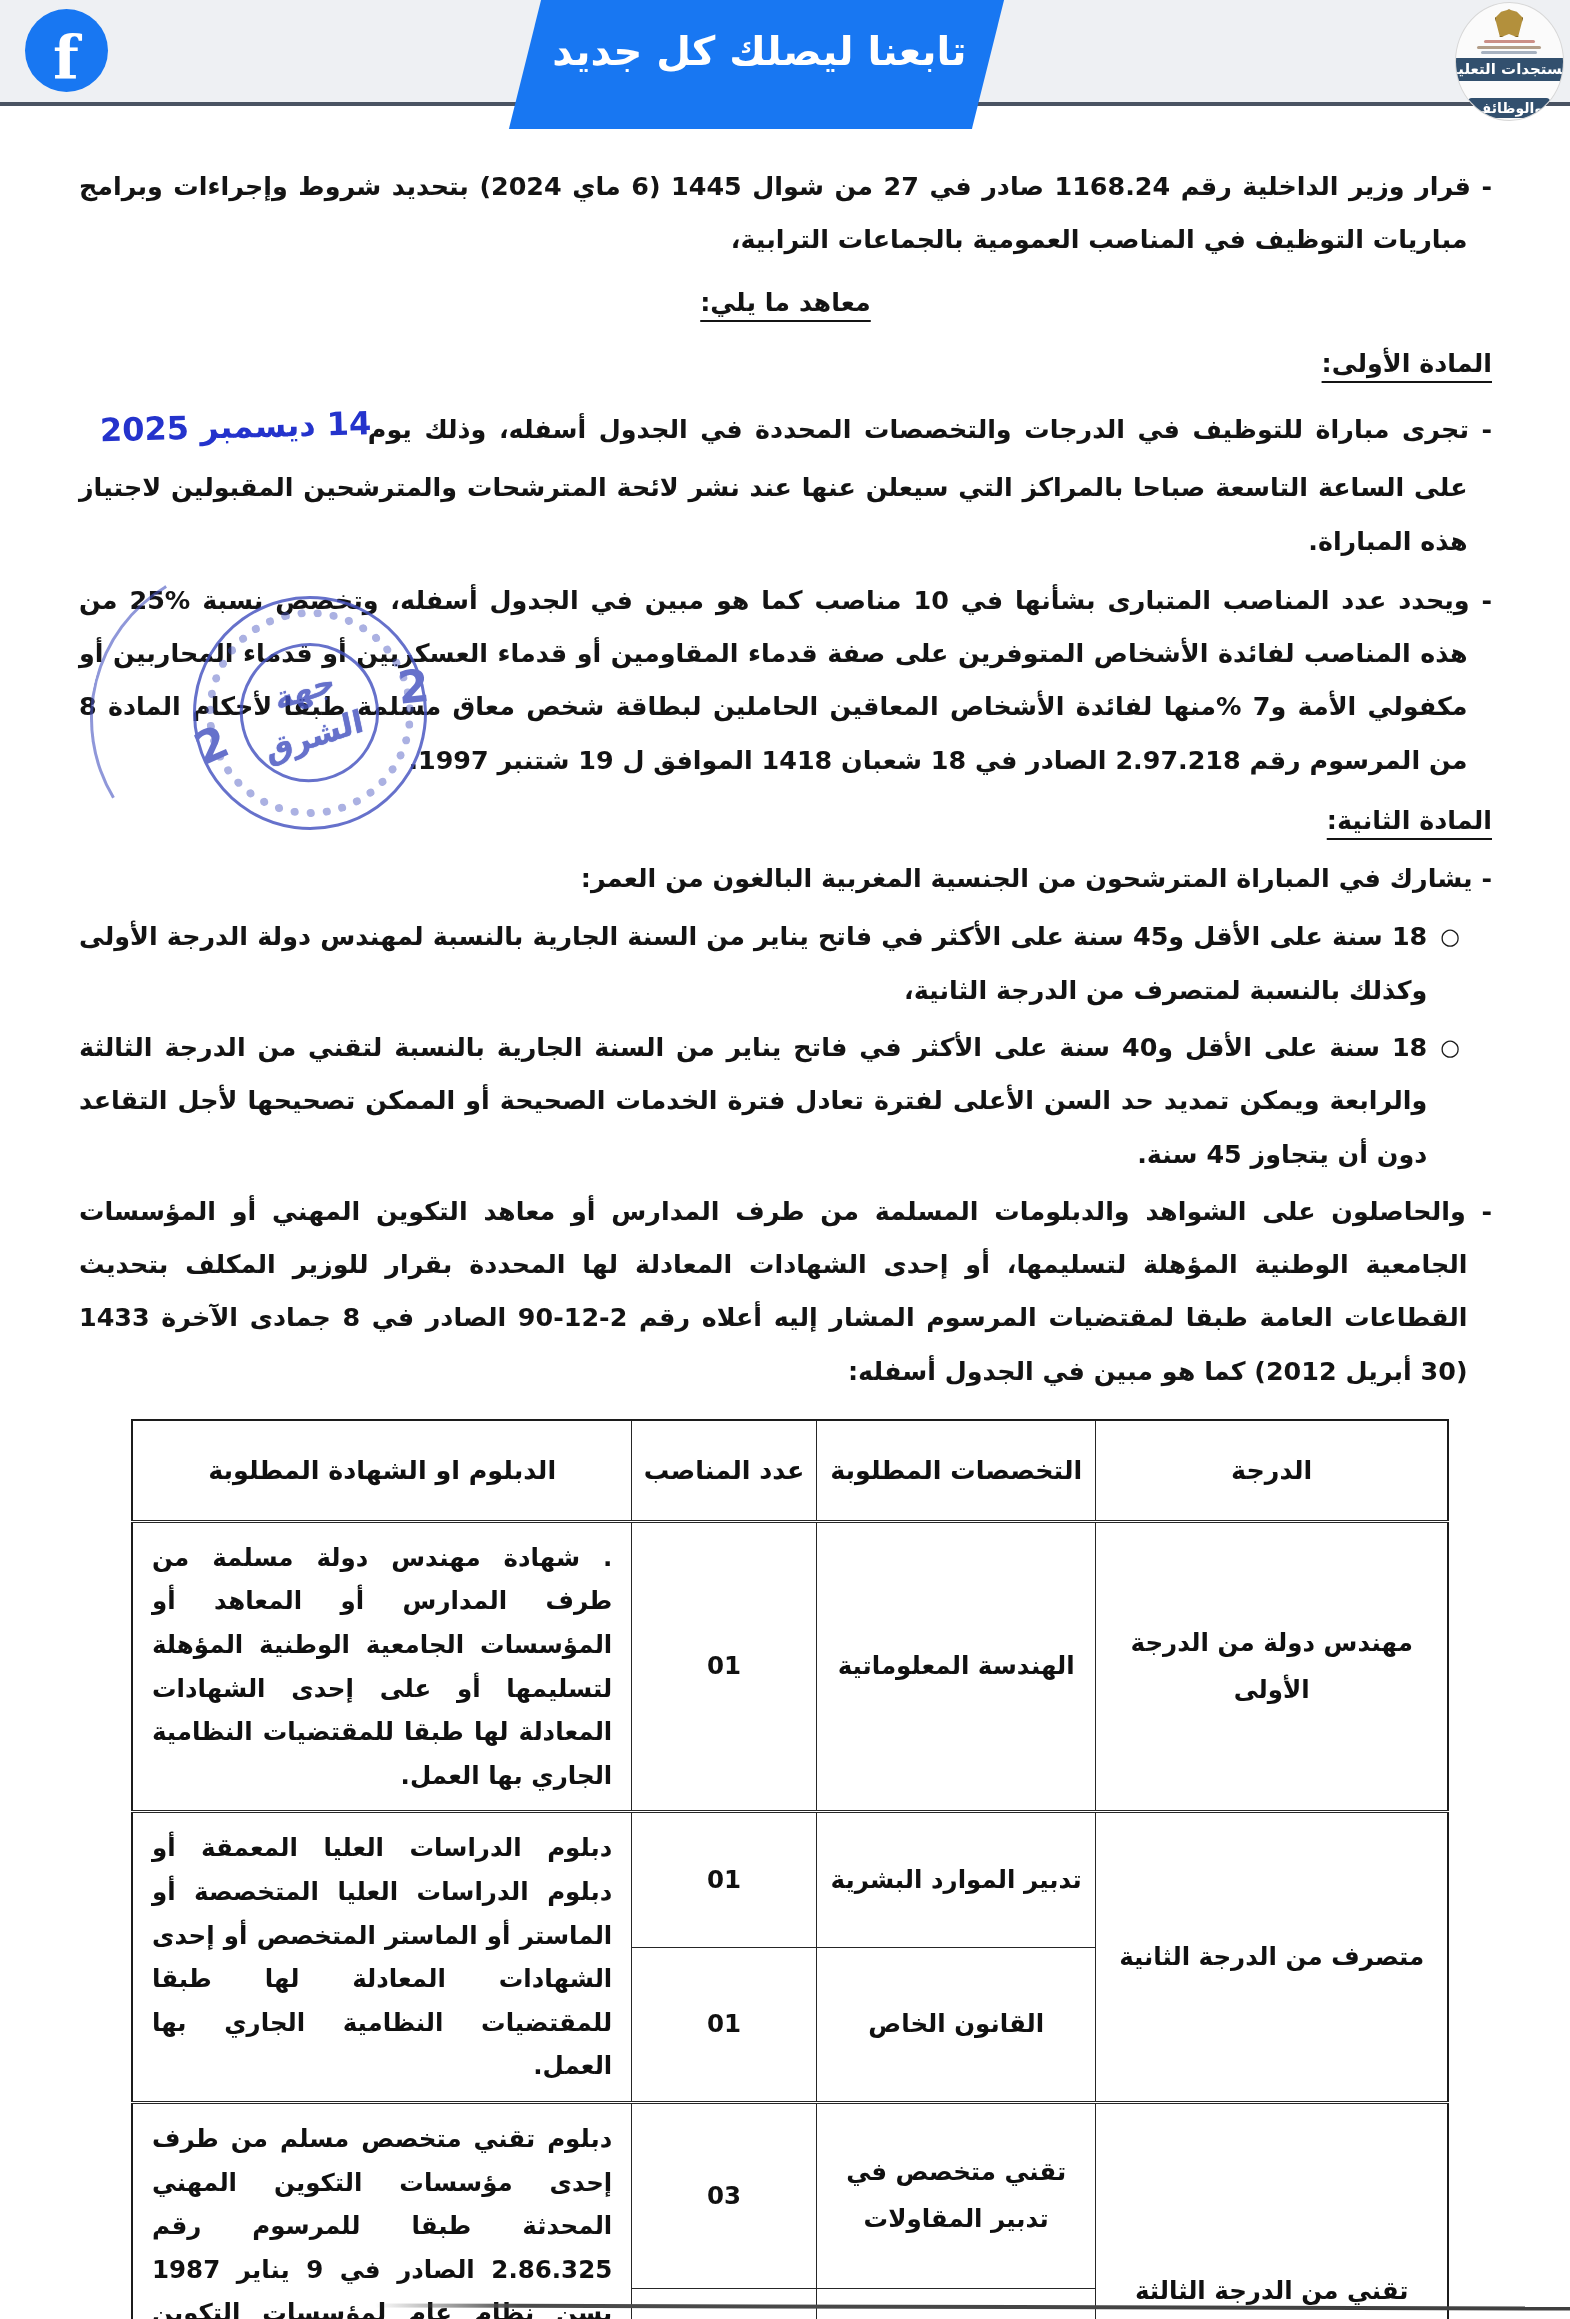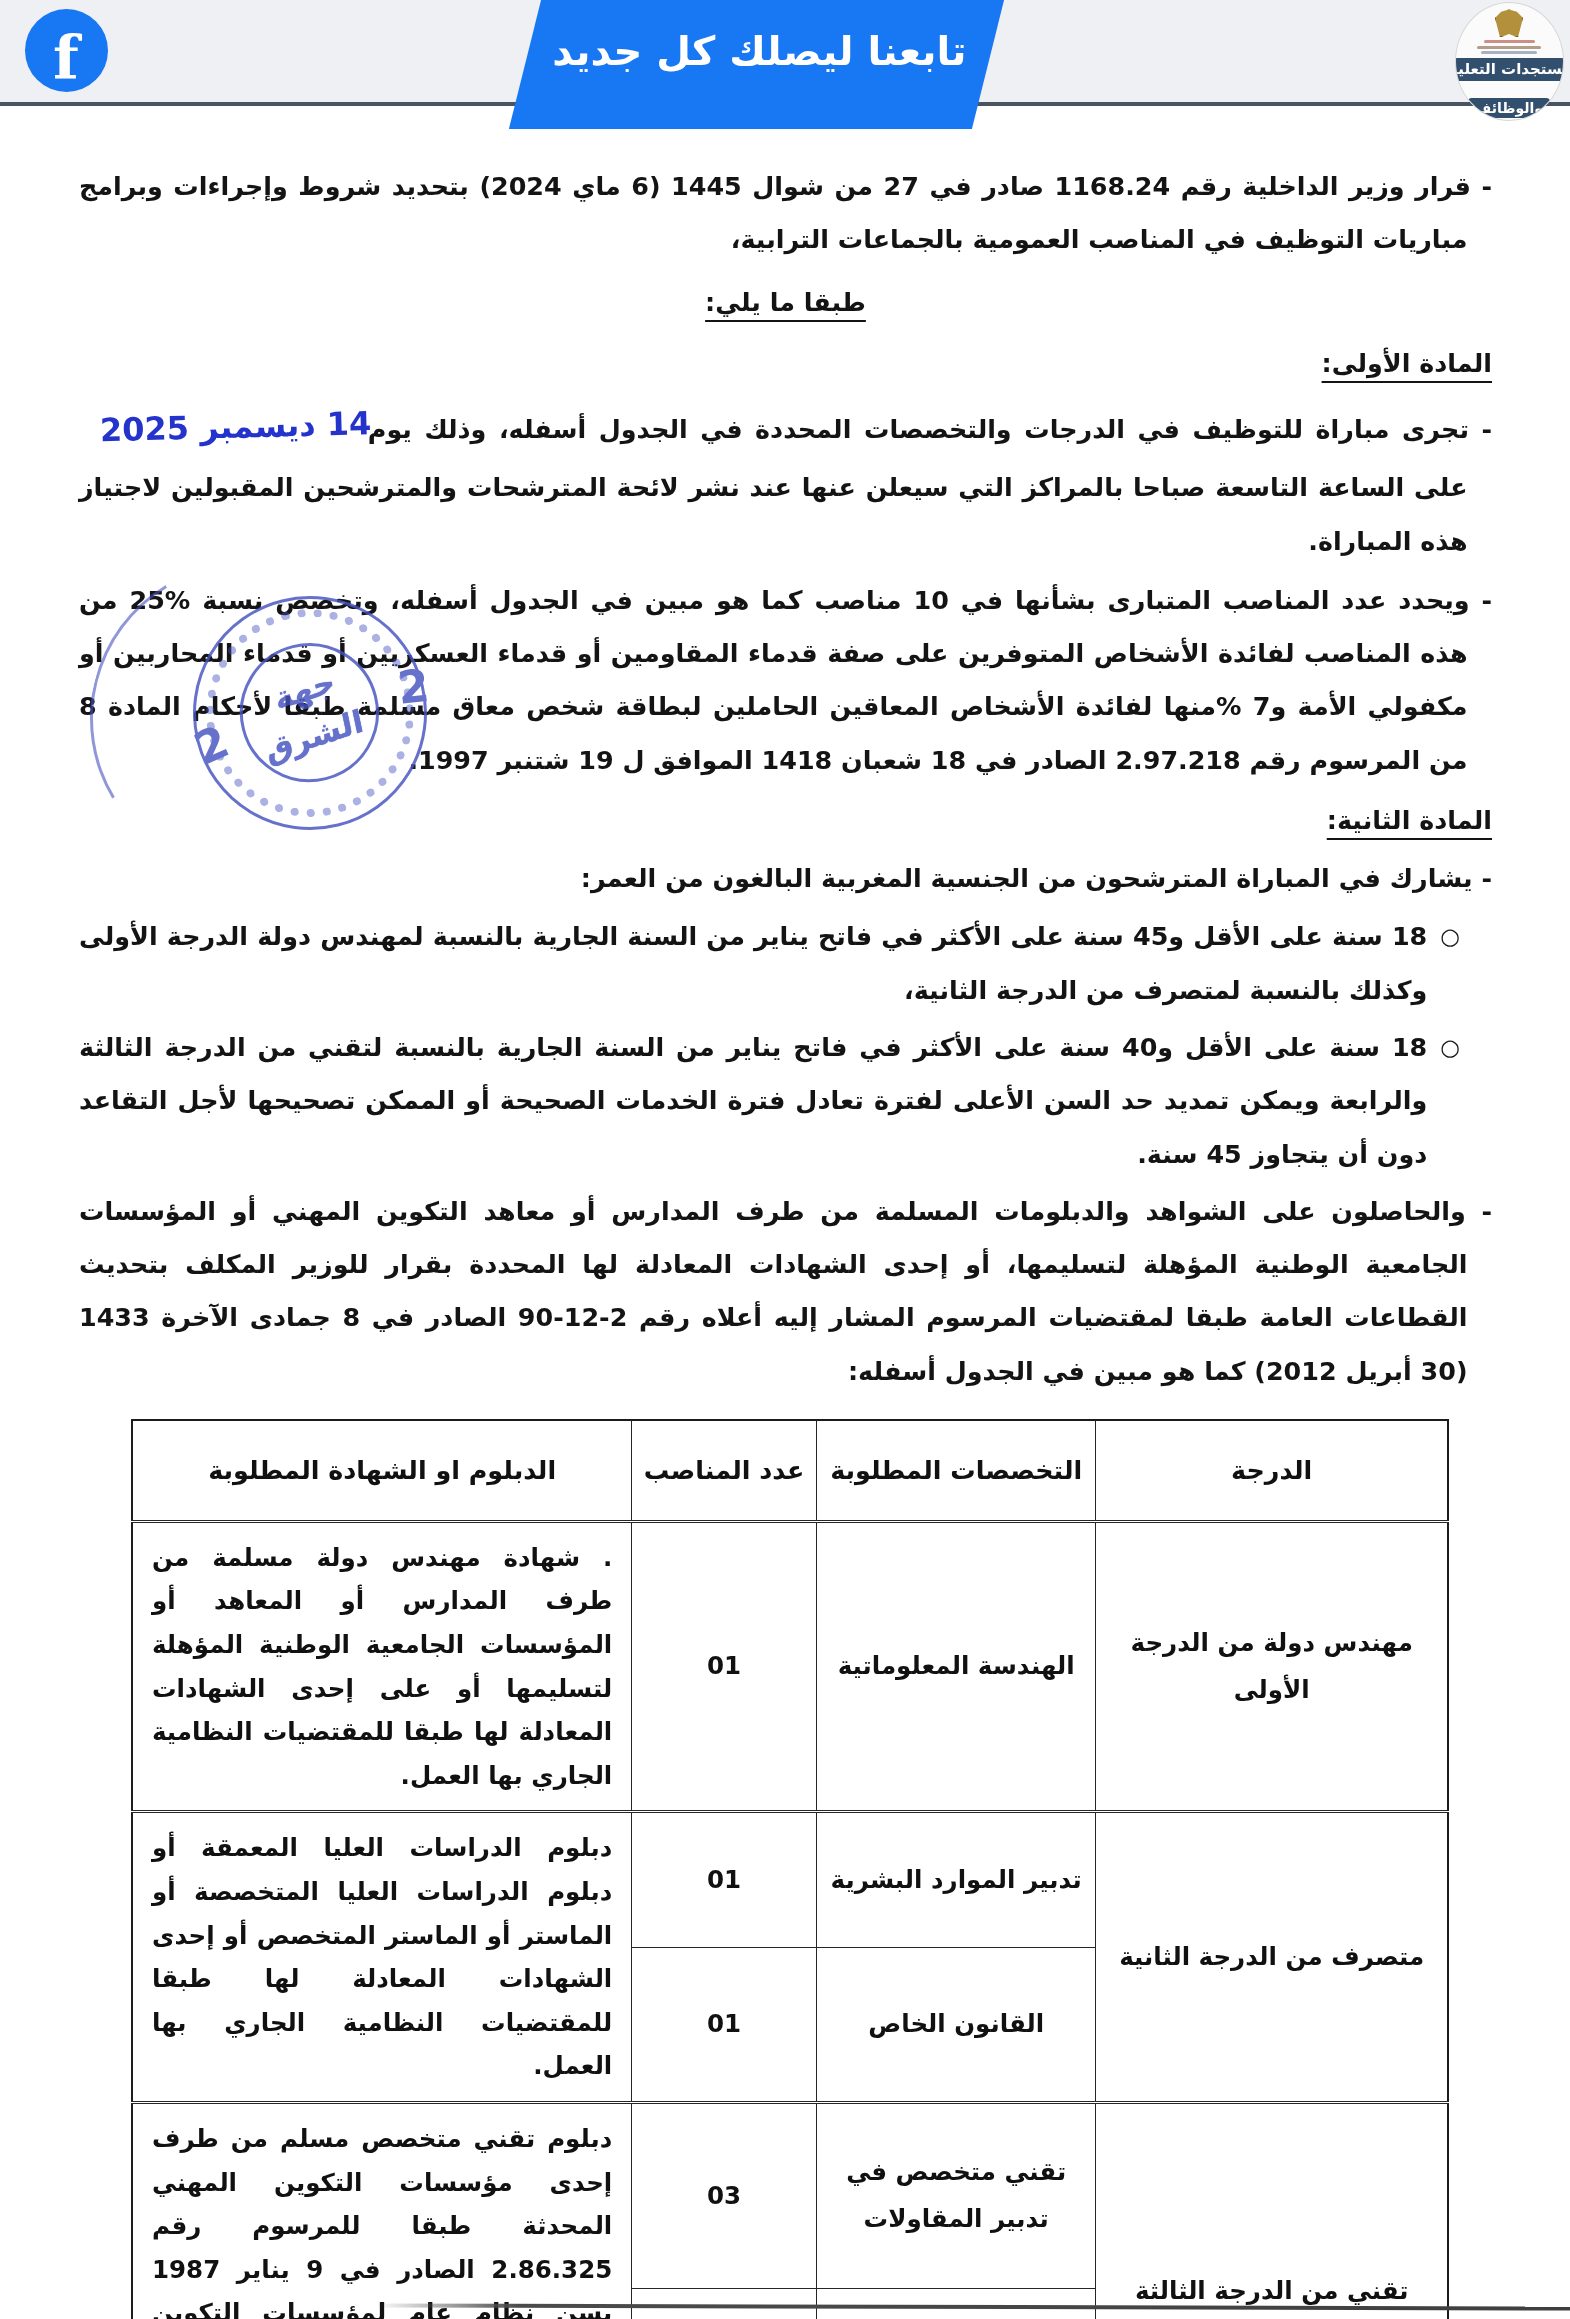--- a/index.html
+++ b/index.html
@@ -154,7 +154,7 @@
 
   <p class="para hang">- قرار وزير الداخلية رقم 1168.24 صادر في 27 من شوال 1445 (6 ماي 2024) بتحديد شروط وإجراءات وبرامج مباريات التوظيف في المناصب العمومية بالجماعات الترابية،</p>
 
-  <h3 class="decree-line">طبقا ما يلي:</h3>
+  <h3 class="decree-line">معاهد ما يلي:</h3>
 
   <h3 class="article-title">المادة الأولى:</h3>
 

